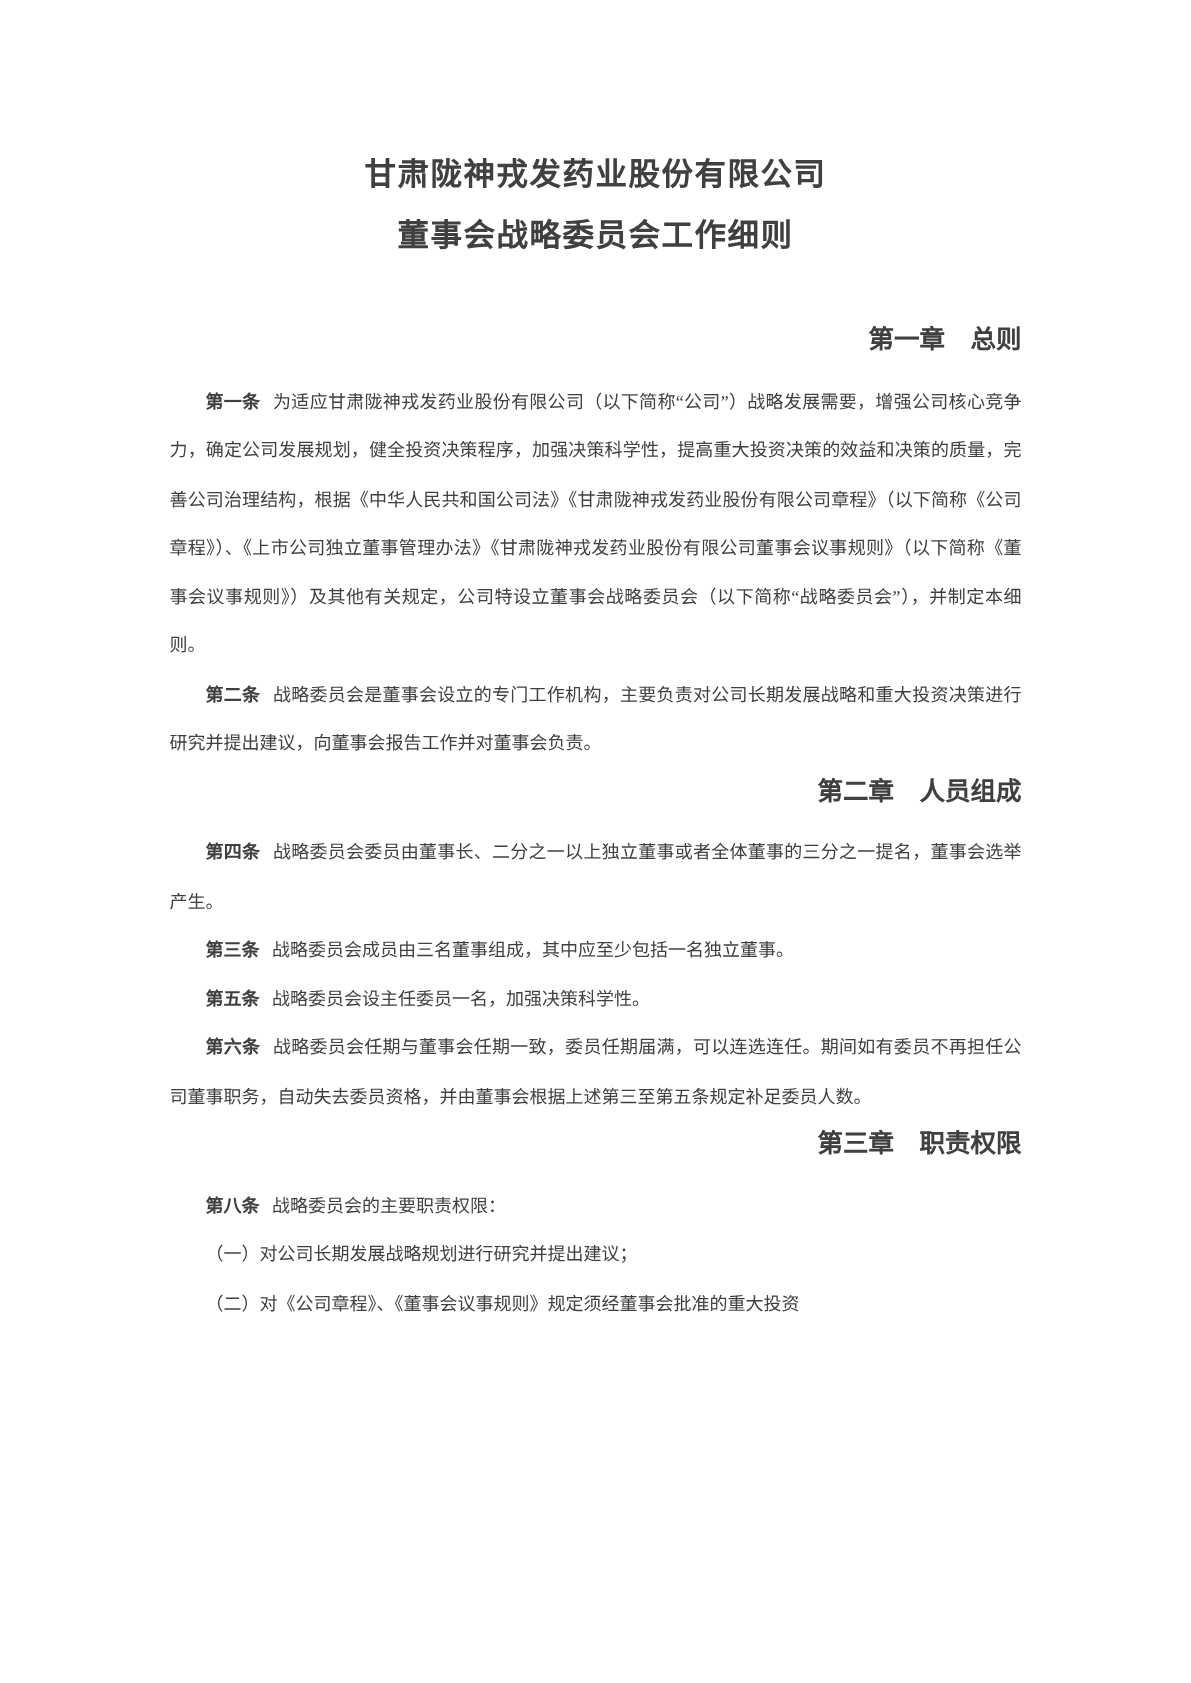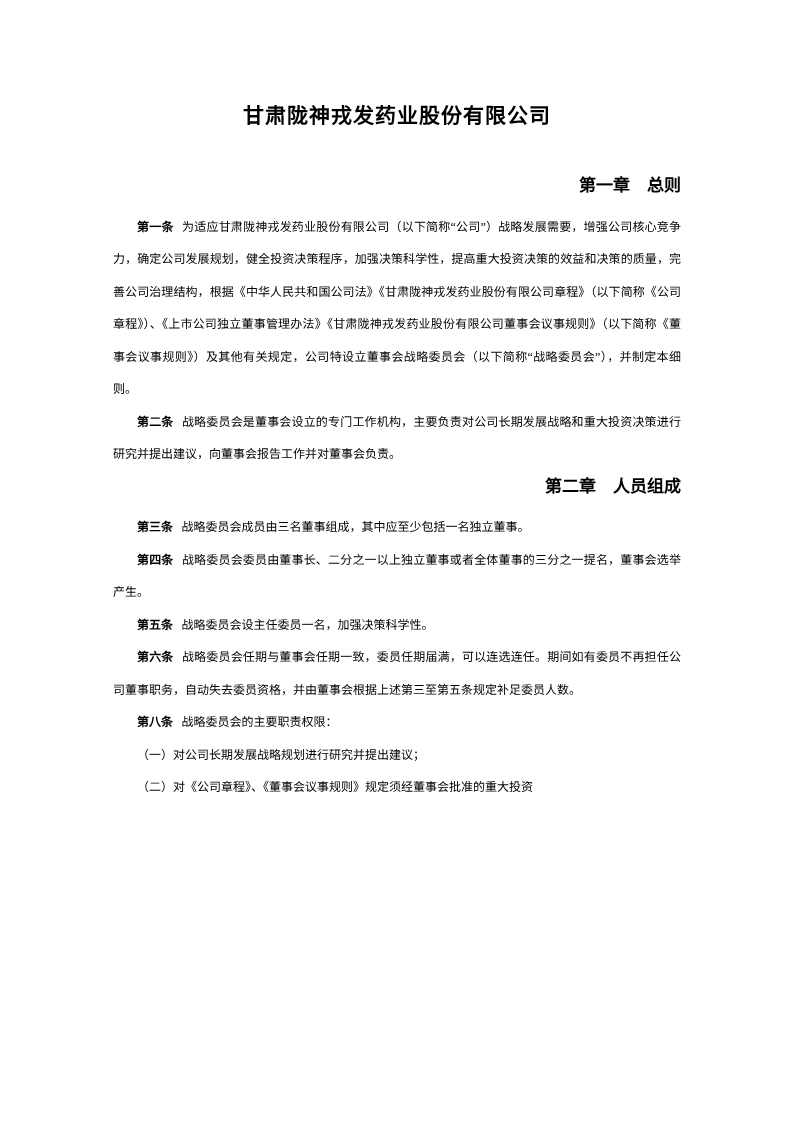--- a/index.html
+++ b/index.html
@@ -11,7 +11,7 @@
     height: 1122px;
     margin: 0 auto;
     background: #ffffff;
-    color: #000000;
+    color: #404040;
     font-family: "Liberation Serif", "DejaVu Serif", serif;
     overflow: hidden;
   }

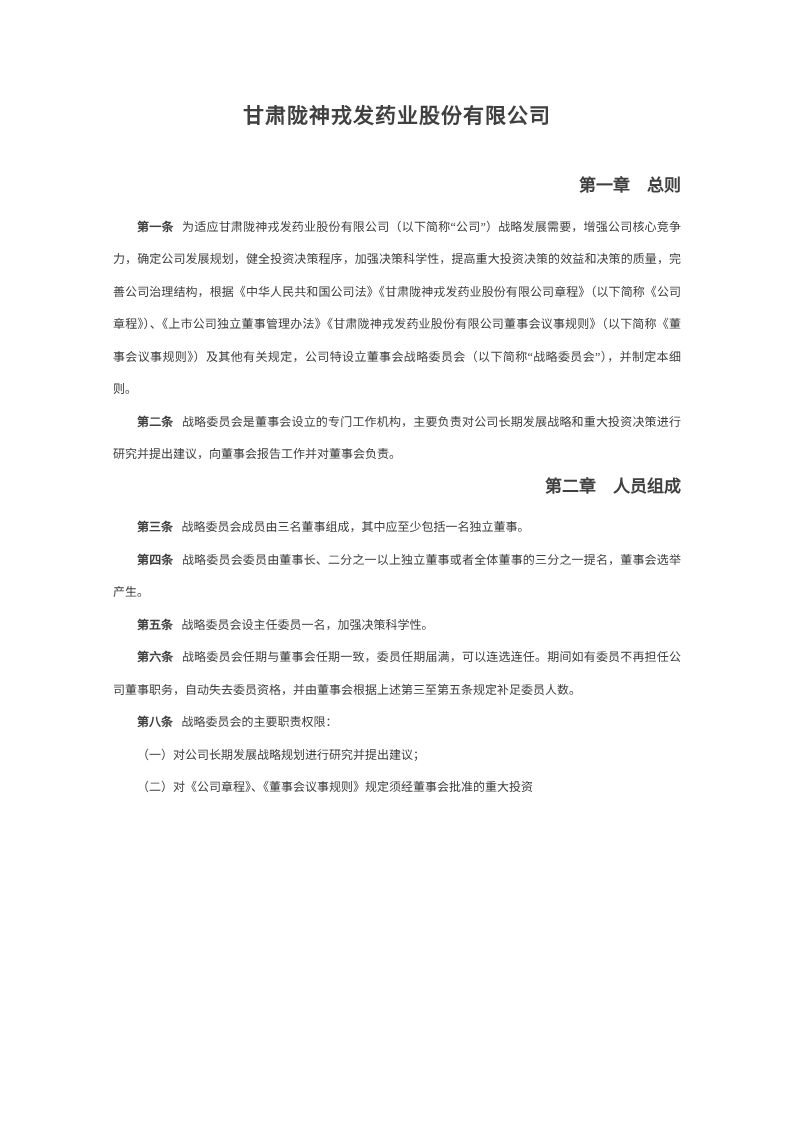--- a/index.html
+++ b/index.html
@@ -53,6 +53,7 @@
   <div class="content">
 
     <div class="doc-title">甘肃陇神戎发药业股份有限公司</div>
+    <div class="doc-title">董事会战略委员会工作细则</div>
 
     <h2 class="chapter-heading first">第一章　总则</h2>
 

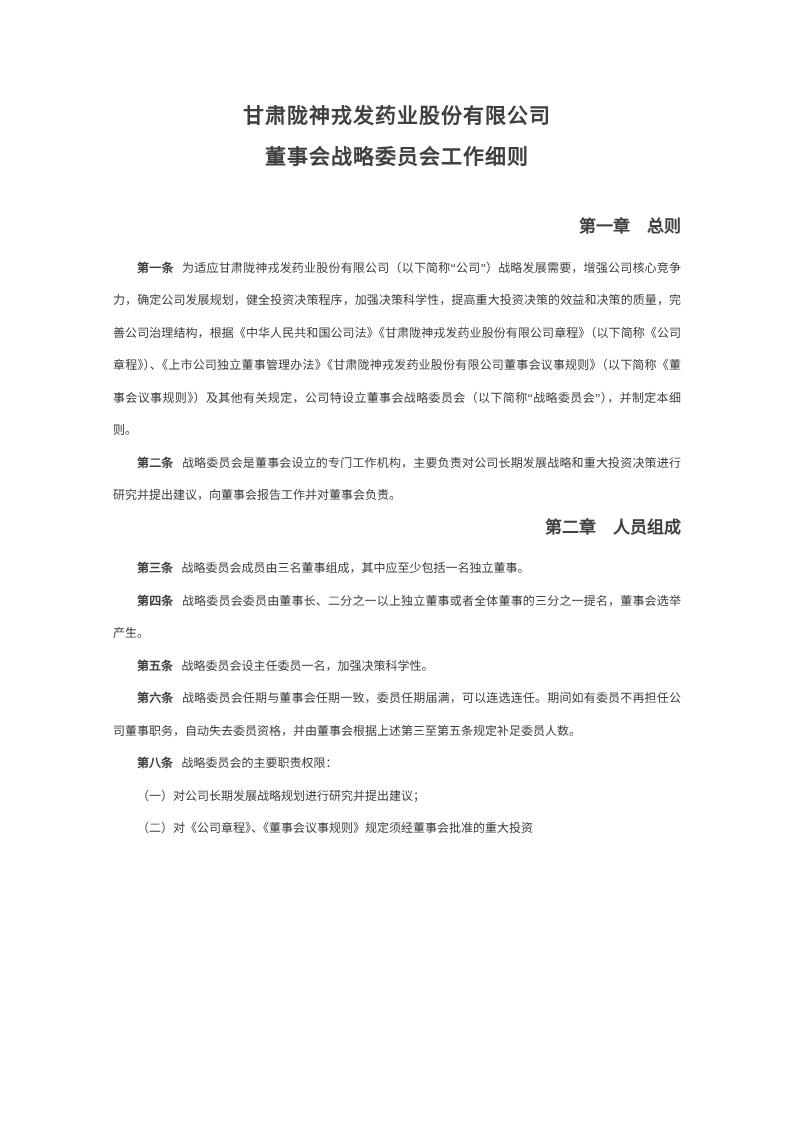--- a/index.html
+++ b/index.html
@@ -63,9 +63,9 @@
 
     <h2 class="chapter-heading">第二章　人员组成</h2>
 
+    <p class="article"><span class="art-label">第四条</span><span>战略委员会委员由董事长、二分之一以上独立董事或者全体董事的三分之一提名，董事会选举产生。</span></p>
+
     <p class="article"><span class="art-label">第三条</span><span>战略委员会成员由三名董事组成，其中应至少包括一名独立董事。</span></p>
-
-    <p class="article"><span class="art-label">第四条</span><span>战略委员会委员由董事长、二分之一以上独立董事或者全体董事的三分之一提名，董事会选举产生。</span></p>
 
     <p class="article"><span class="art-label">第五条</span><span>战略委员会设主任委员一名，加强决策科学性。</span></p>
 

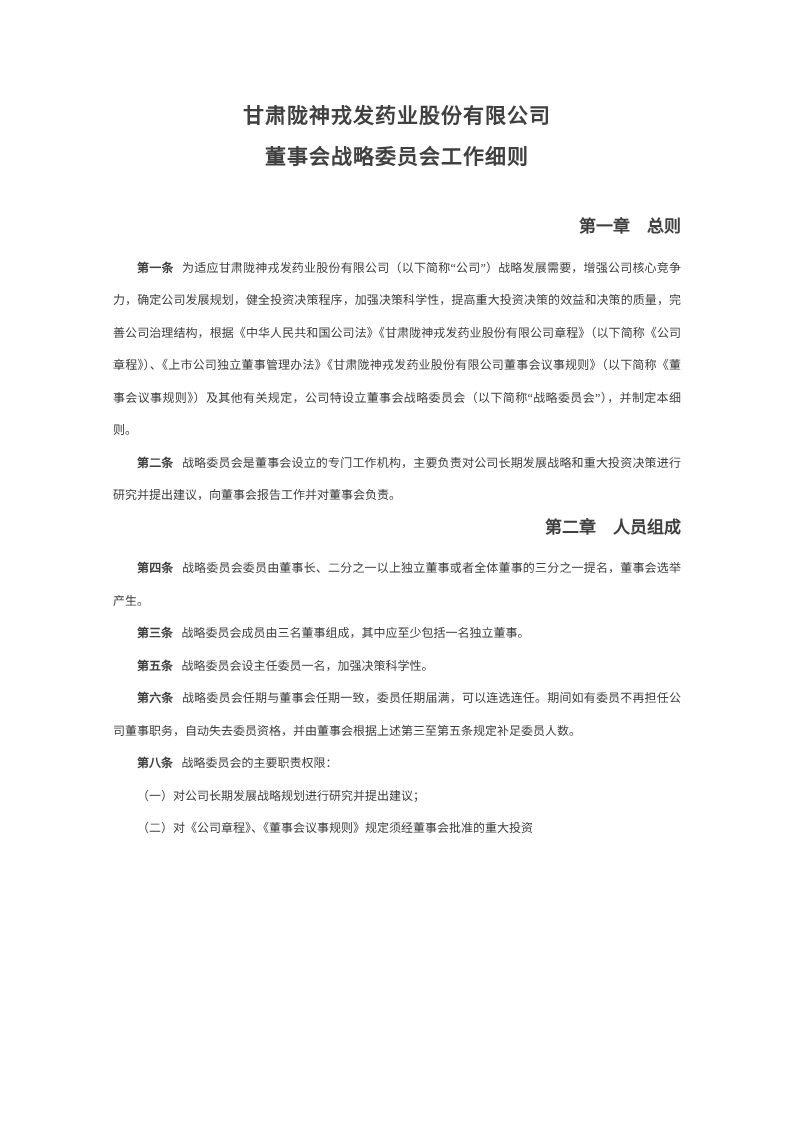--- a/index.html
+++ b/index.html
@@ -72,6 +72,7 @@
     <p class="article"><span class="art-label">第六条</span><span>战略委员会任期与董事会任期一致，委员任期届满，可以连选连任。期间如有委员不再担任公司董事职务，自动失去委员资格，并由董事会根据上述第三至第五条规定补足委员人数。</span></p>
 
 
+    <h2 class="chapter-heading">第三章　职责权限</h2>
 
     <p class="article"><span class="art-label">第八条</span><span>战略委员会的主要职责权限：</span></p>
 

